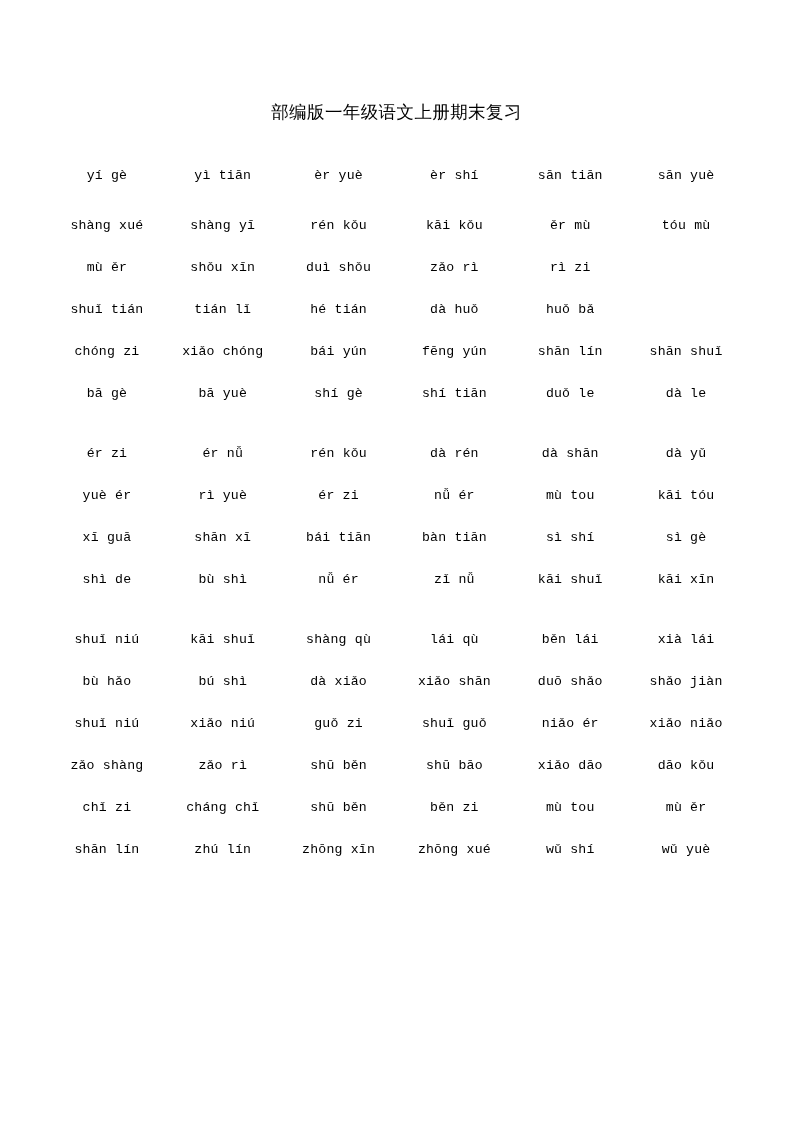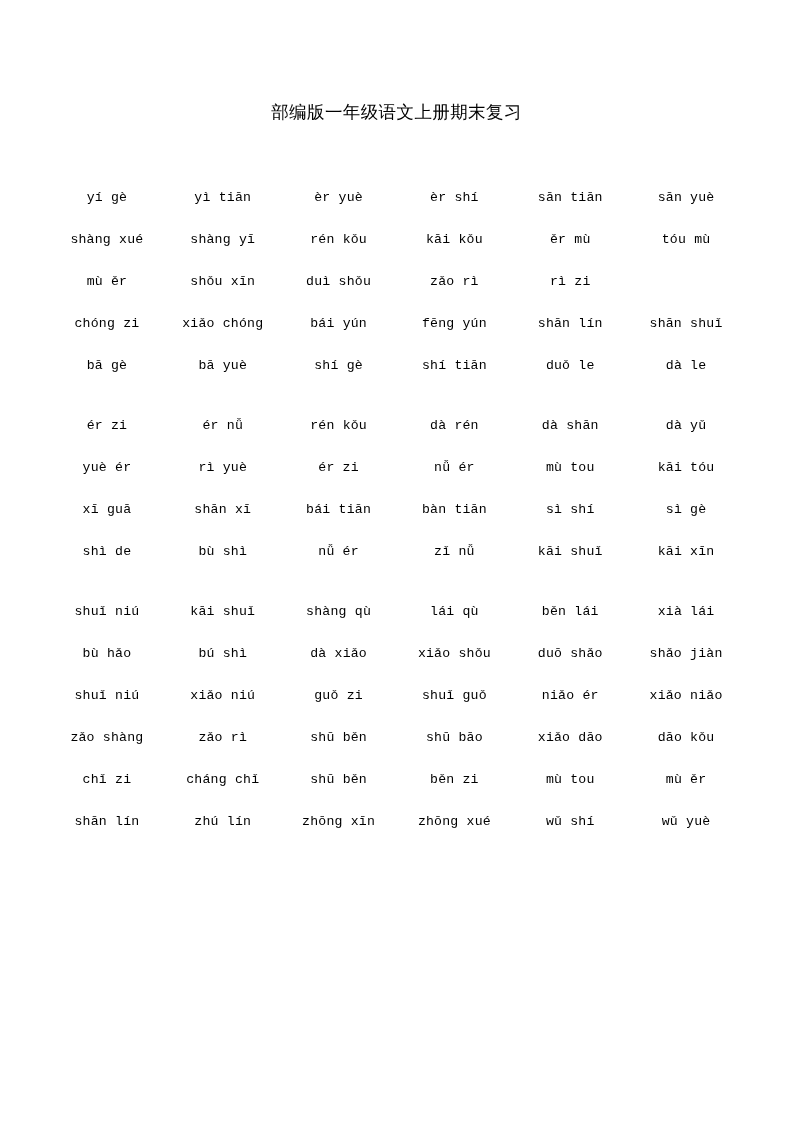--- a/index.html
+++ b/index.html
@@ -67,7 +67,7 @@
 
   .row {
     display: flex;
-    align-items: flex-end;
+    align-items: center;
     width: 100%;
     height: 42px;
     font-family: "Liberation Mono", "DejaVu Sans Mono", monospace;

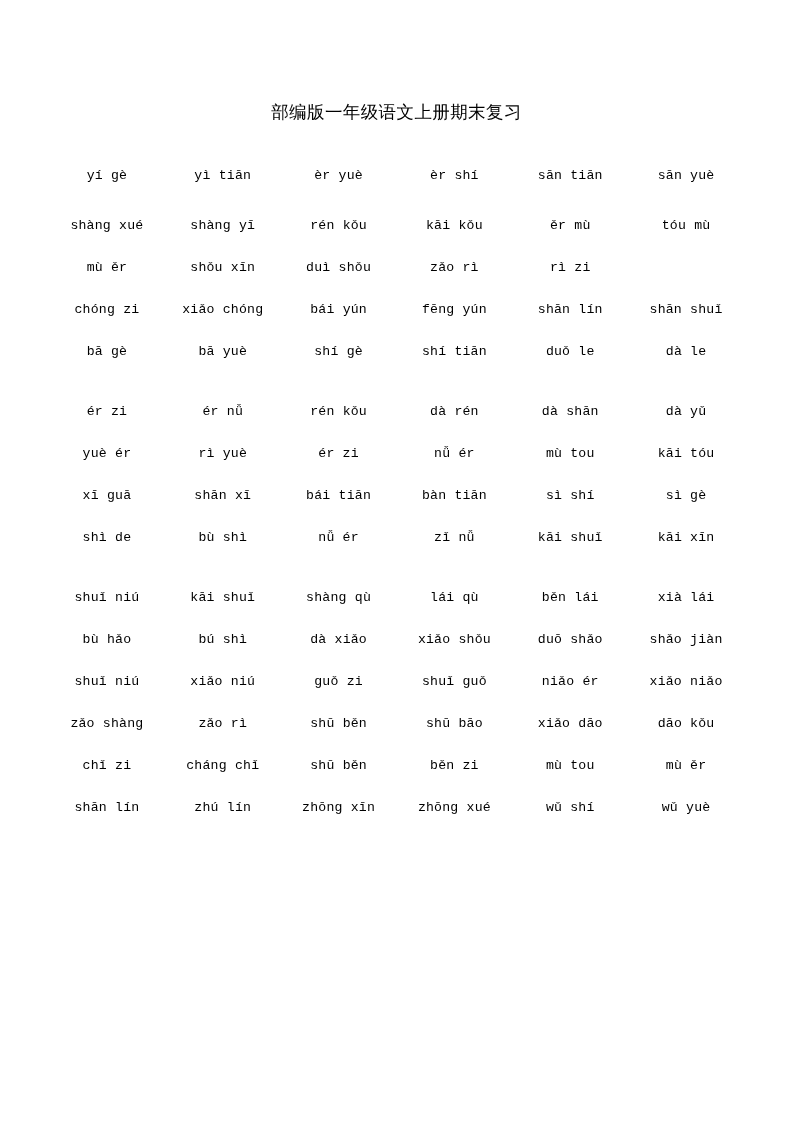--- a/index.html
+++ b/index.html
@@ -126,6 +126,14 @@
             <div class="cell blank"></div>
           </div>
           <div class="row">
+            <div class="cell">shuǐ tián</div>
+            <div class="cell">tián lǐ</div>
+            <div class="cell">hé tián</div>
+            <div class="cell">dà  huǒ</div>
+            <div class="cell">huǒ bǎ</div>
+            <div class="cell blank"></div>
+          </div>
+          <div class="row">
             <div class="cell">chóng zi</div>
             <div class="cell">xiǎo chóng</div>
             <div class="cell">bái yún</div>

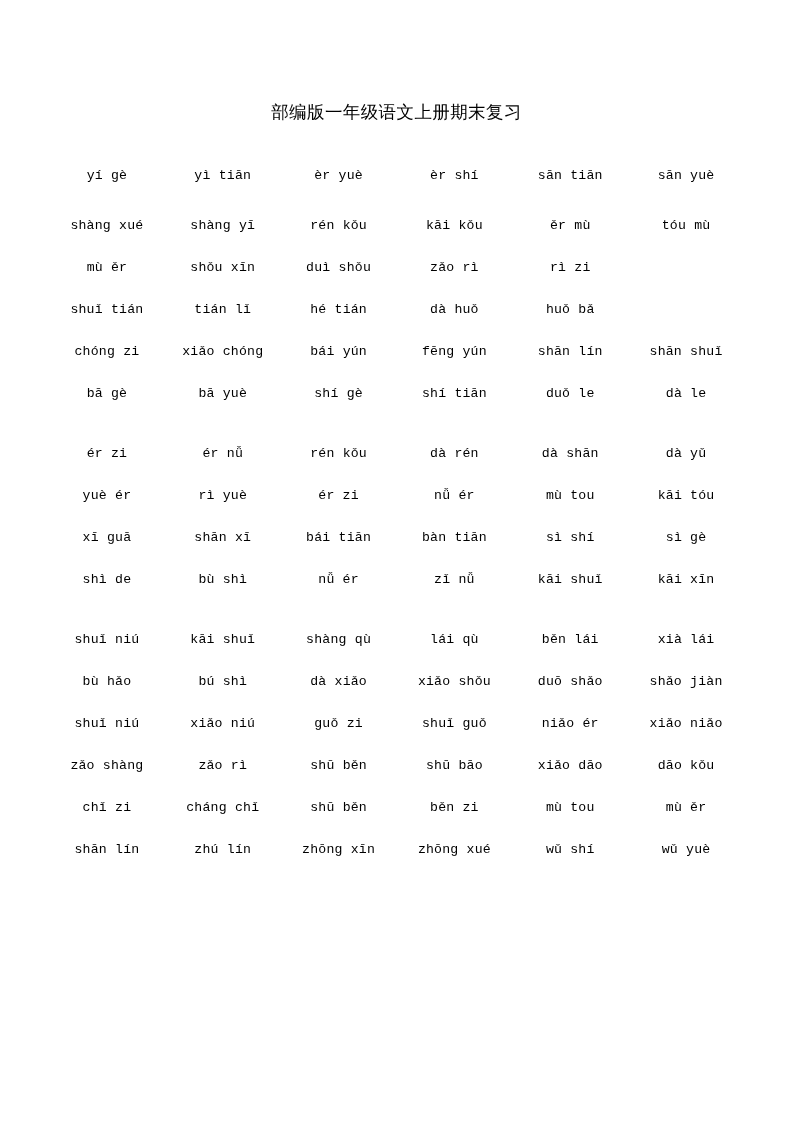--- a/index.html
+++ b/index.html
@@ -201,7 +201,7 @@
             <div class="cell">bù hǎo</div>
             <div class="cell">bú shì</div>
             <div class="cell">dà xiǎo</div>
-            <div class="cell">xiǎo shǒu</div>
+            <div class="cell">xiǎo shān</div>
             <div class="cell">duō shǎo</div>
             <div class="cell">shǎo jiàn</div>
           </div>

